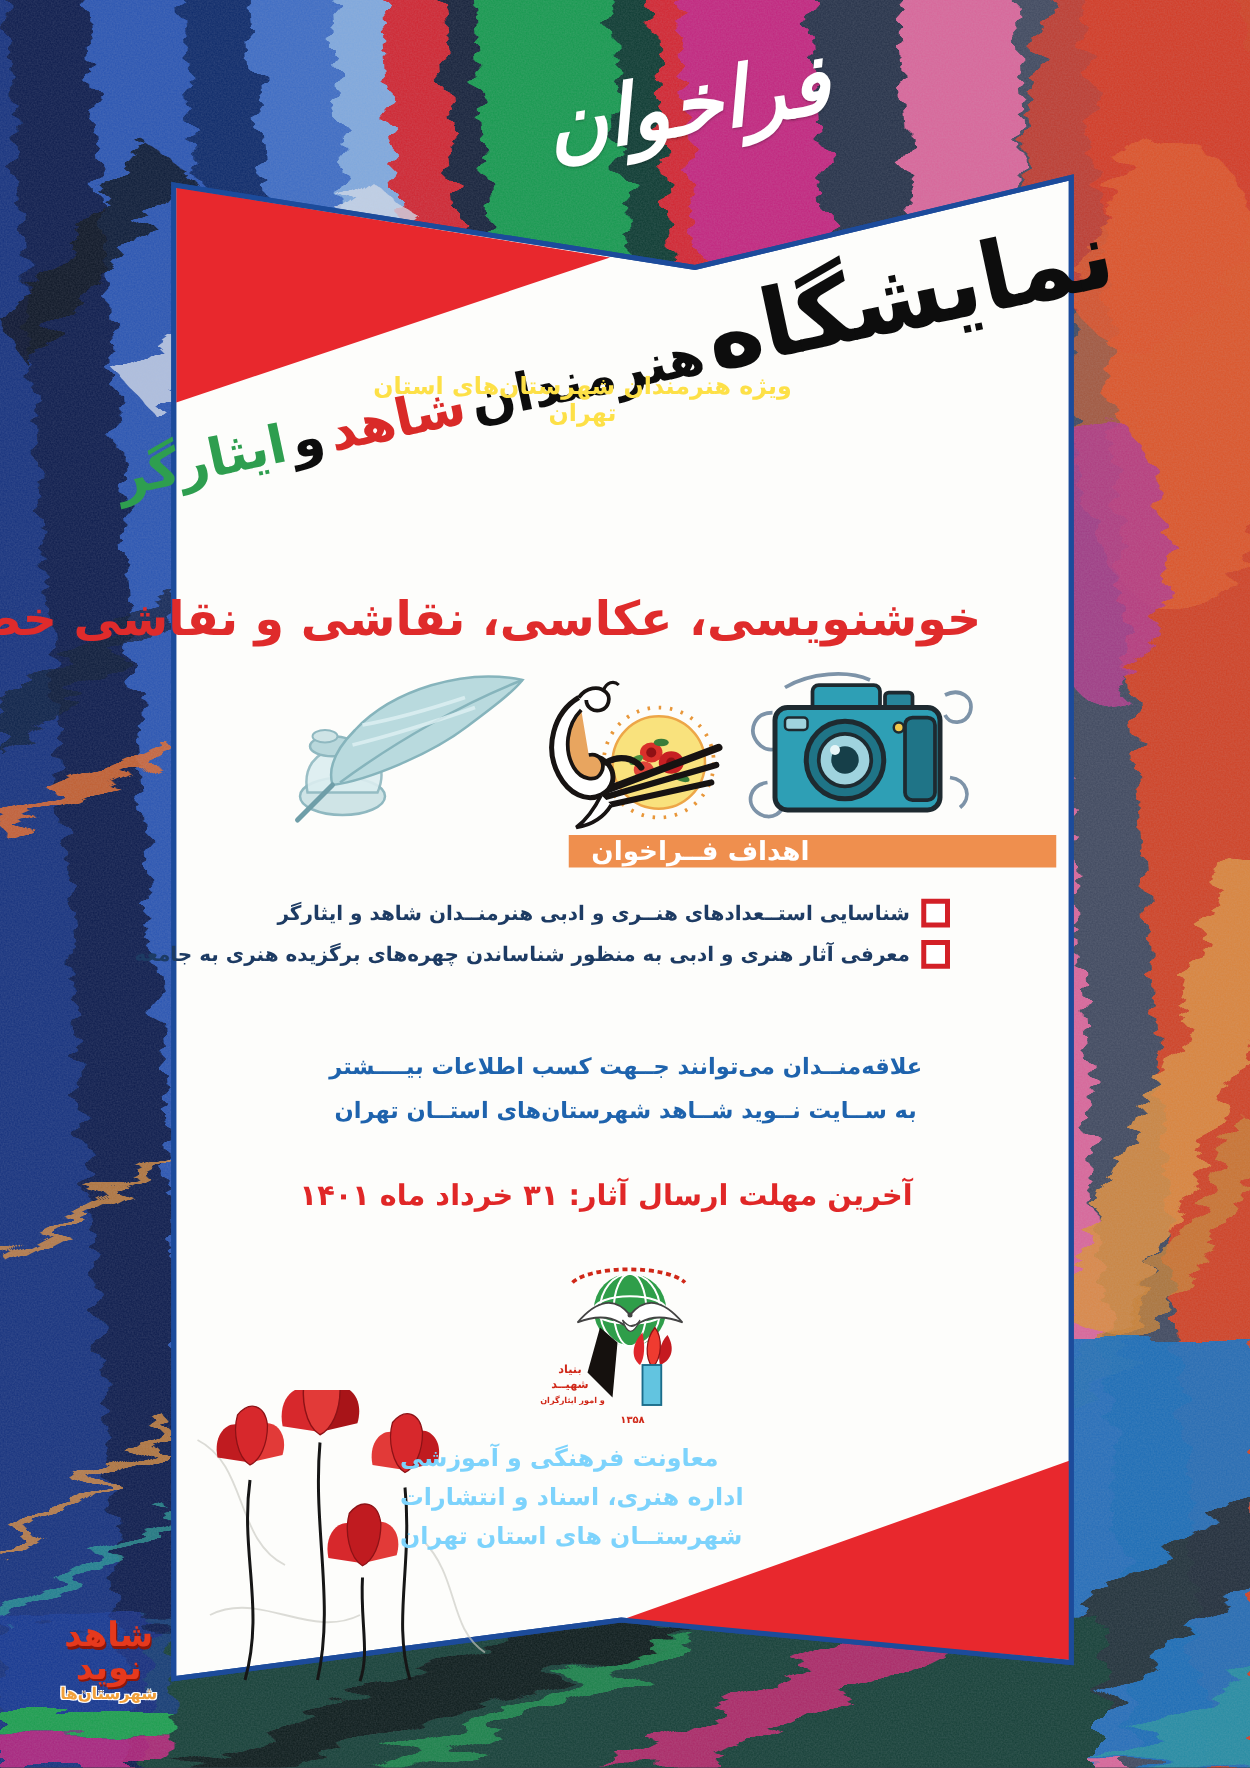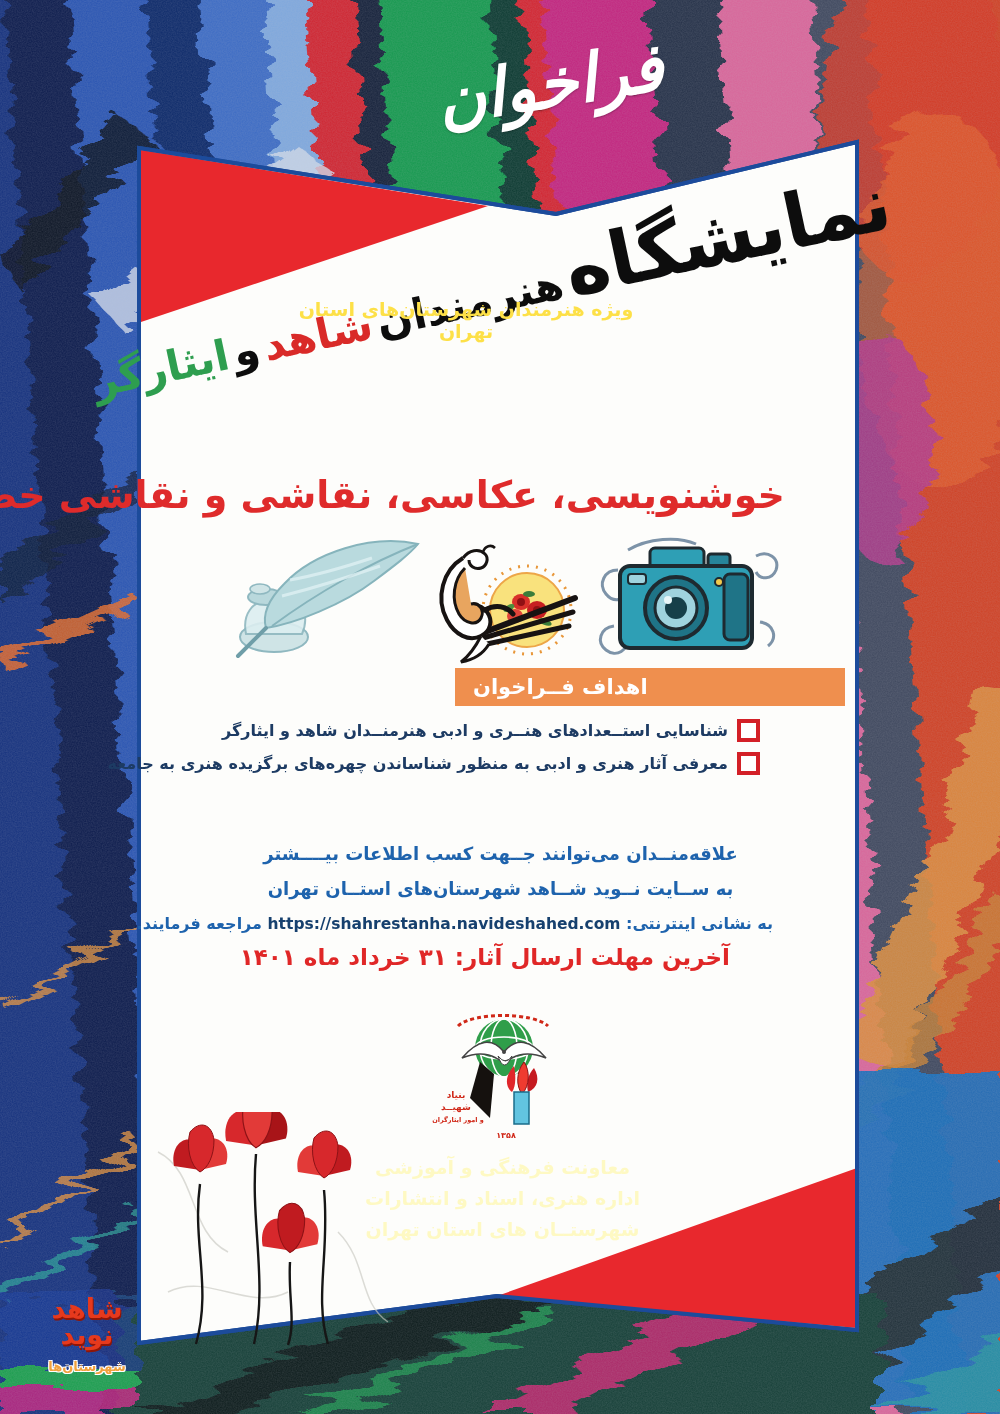--- a/index.html
+++ b/index.html
@@ -24,7 +24,7 @@
                  color:#2a5caa;font-weight:bold;font-size:21px;z-index:5;}
   .disciplines{left:215px;top:473px;width:570px;text-align:left;direction:rtl;
                color:#df2b2b;font-weight:bold;font-size:38px;z-index:5;white-space:nowrap;}
-  .goals-banner{left:455px;top:668px;width:390px;height:38px;background:#ef8f4e;
+  .goals-banner{left:455px;top:668px;width:390px;height:26px;background:#ef8f4e;
                 color:#fff;font-weight:bold;font-size:21px;display:flex;align-items:center;
                 direction:rtl;justify-content:flex-end;padding-left:0;z-index:5;}
   .goals-banner span{padding-left:18px;padding-right:18px;}

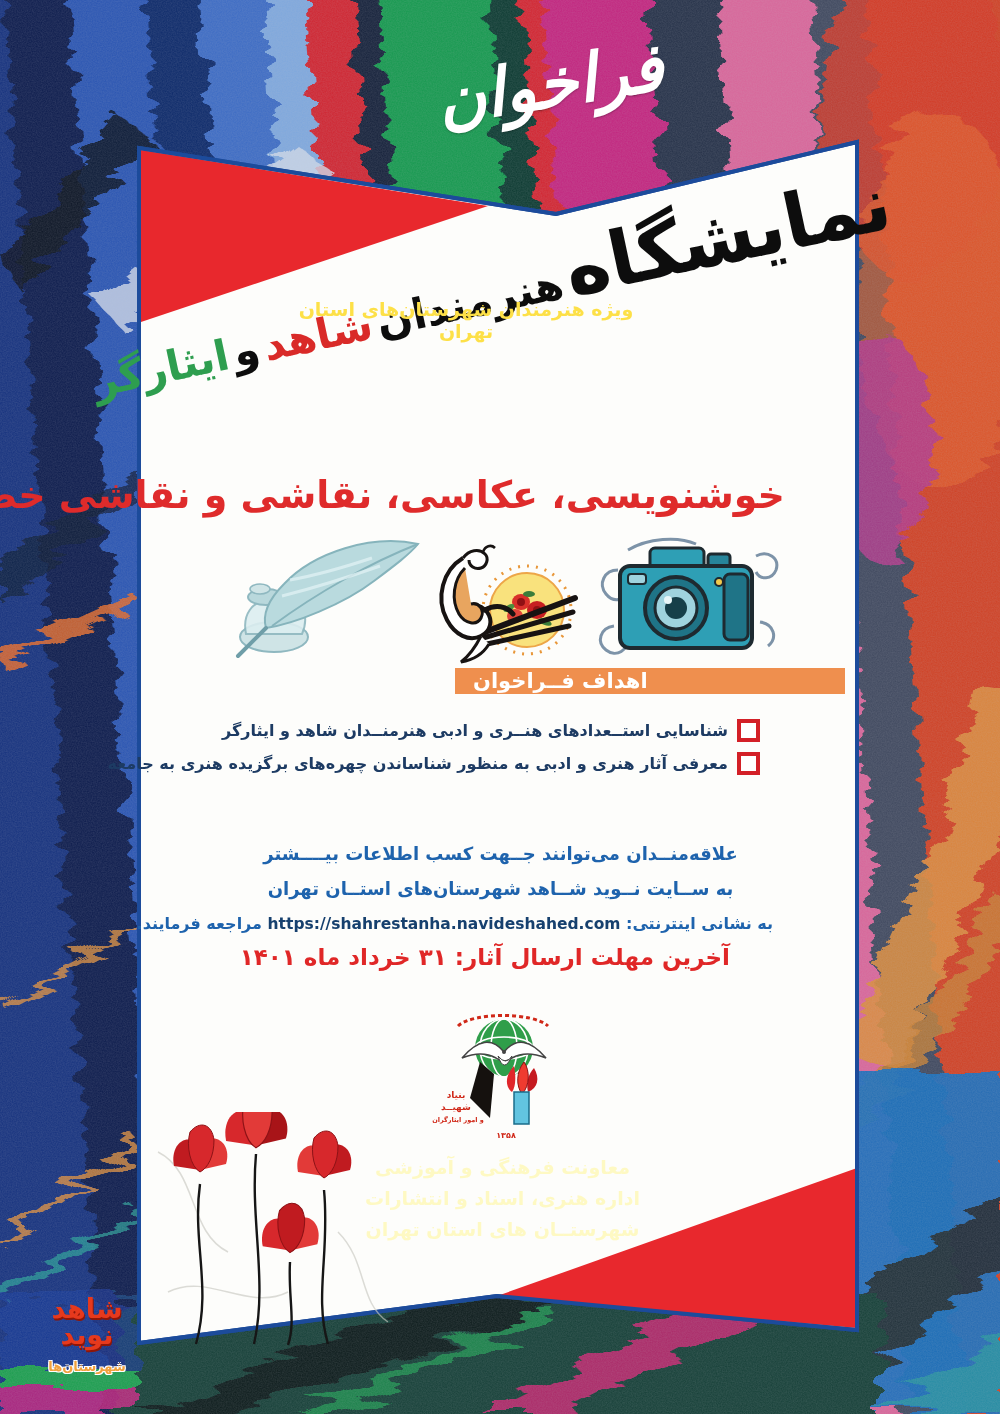--- a/index.html
+++ b/index.html
@@ -217,11 +217,6 @@
   <div class="abs info">
     <div>علاقه‌منــدان می‌توانند جــهت کسب اطلاعات بیــــشتر</div>
     <div>به ســایت نــوید شــاهد شهرستان‌های استــان تهران</div>
-    <div class="l3">
-      <span>به نشانی اینترنتی:</span>
-      <span class="url">https://shahrestanha.navideshahed.com</span>
-      <span>مراجعه فرمایند.</span>
-    </div>
   </div>
 
   <div class="abs deadline">آخرین مهلت ارسال آثار: ۳۱ خرداد ماه ۱۴۰۱</div>

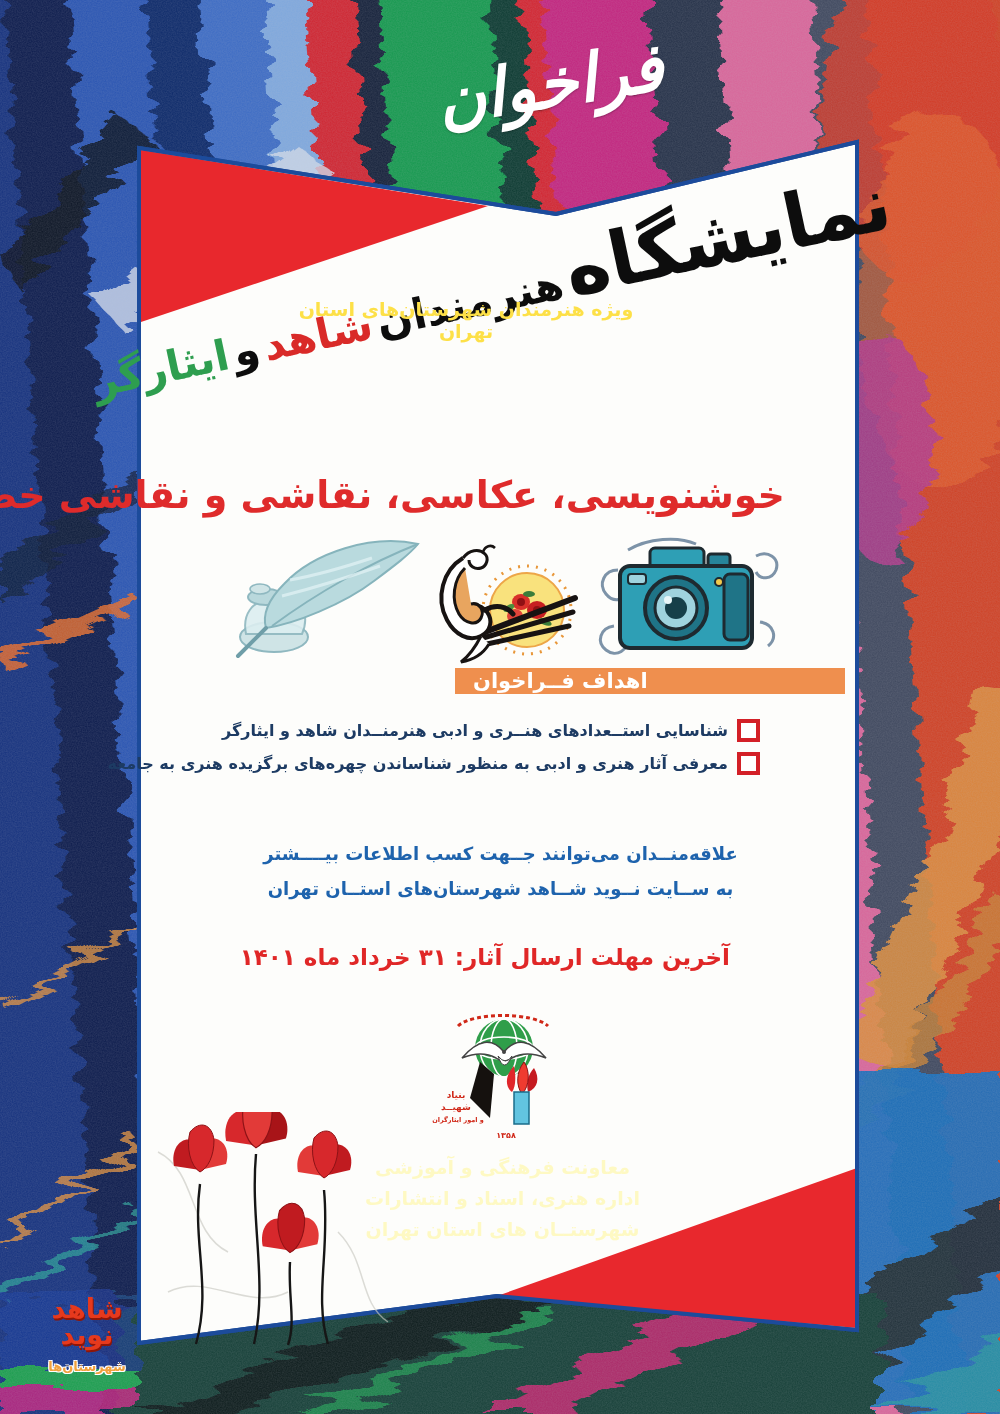--- a/index.html
+++ b/index.html
@@ -38,7 +38,7 @@
   .info .url{direction:ltr;unicode-bidi:embed;color:#16406e;font-size:15.5px;}
   .deadline{left:270px;top:944px;width:460px;direction:rtl;
             color:#e02727;font-weight:bold;font-size:23px;white-space:nowrap;z-index:5;}
-  .org{left:320px;top:1152px;width:365px;text-align:center;direction:rtl;color:#fef9c3;
+  .org{left:320px;top:1152px;width:365px;text-align:left;direction:rtl;color:#7dd3fc;
        font-weight:bold;font-size:19px;line-height:31px;z-index:5;}
 
   

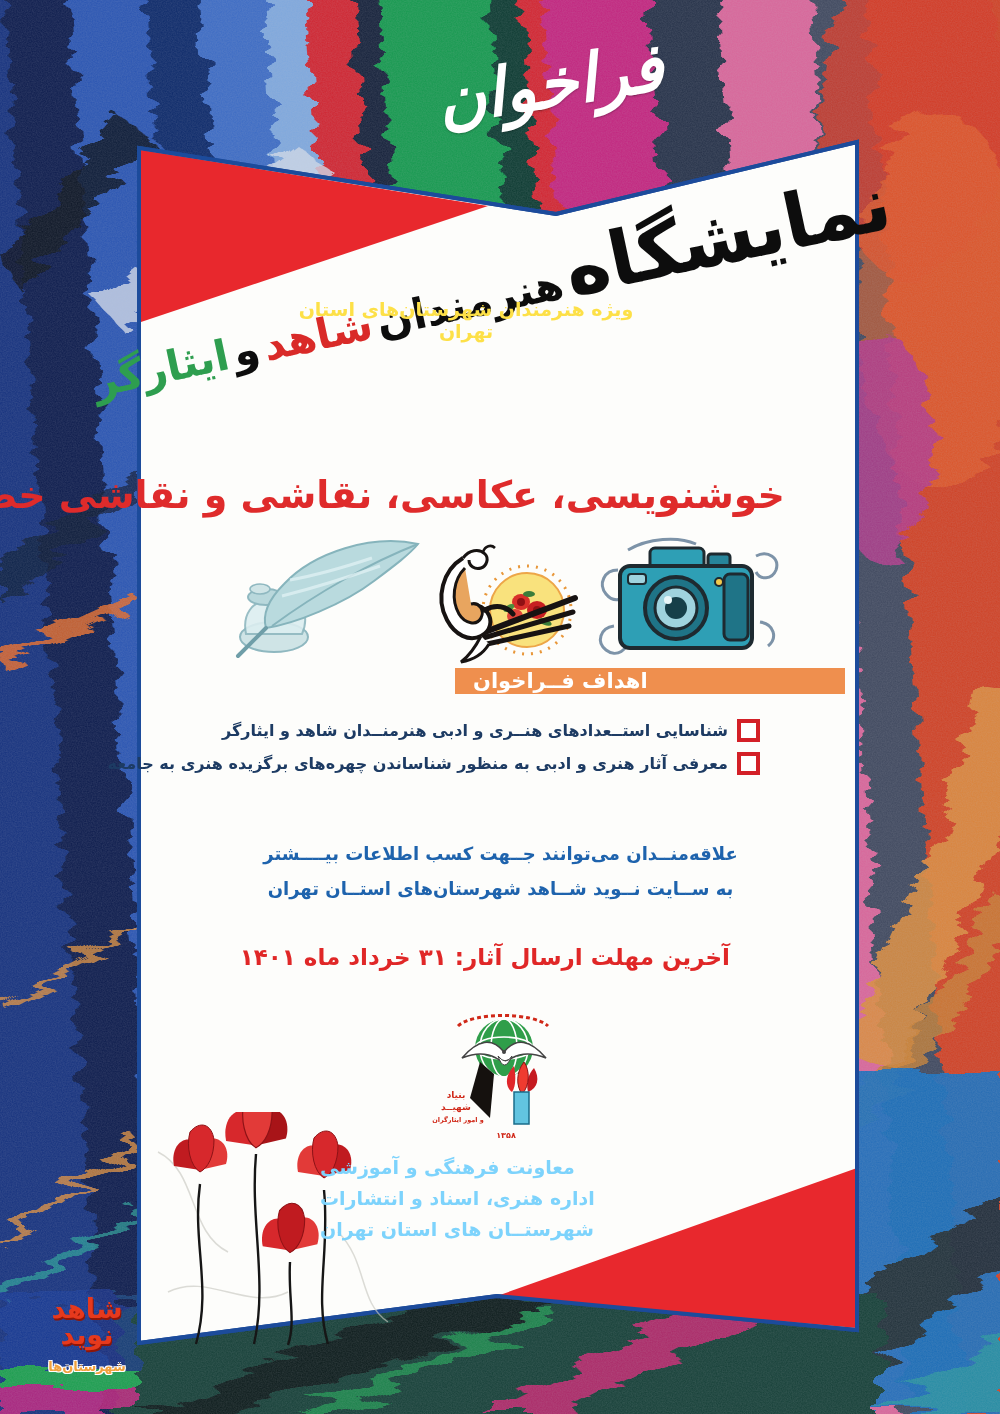--- a/index.html
+++ b/index.html
@@ -52,7 +52,7 @@
   .corner{left:26px;top:1296px;width:122px;text-align:center;z-index:6;direction:rtl;}
   .corner .w{font-size:27px;line-height:26px;font-weight:bold;color:#e6391d;
              letter-spacing:-1px;text-shadow:1px 2px 0 #8f1608;}
-  .corner .sub{margin-top:11px;font-size:13px;font-weight:bold;color:#f0a03c;
+  .corner .sub{margin-top:0;font-size:13px;font-weight:bold;color:#f0a03c;
                text-shadow:-1px -1px 0 #fff,1px -1px 0 #fff,-1px 1px 0 #fff,1px 1px 0 #fff;}
 </style>
 </head>

